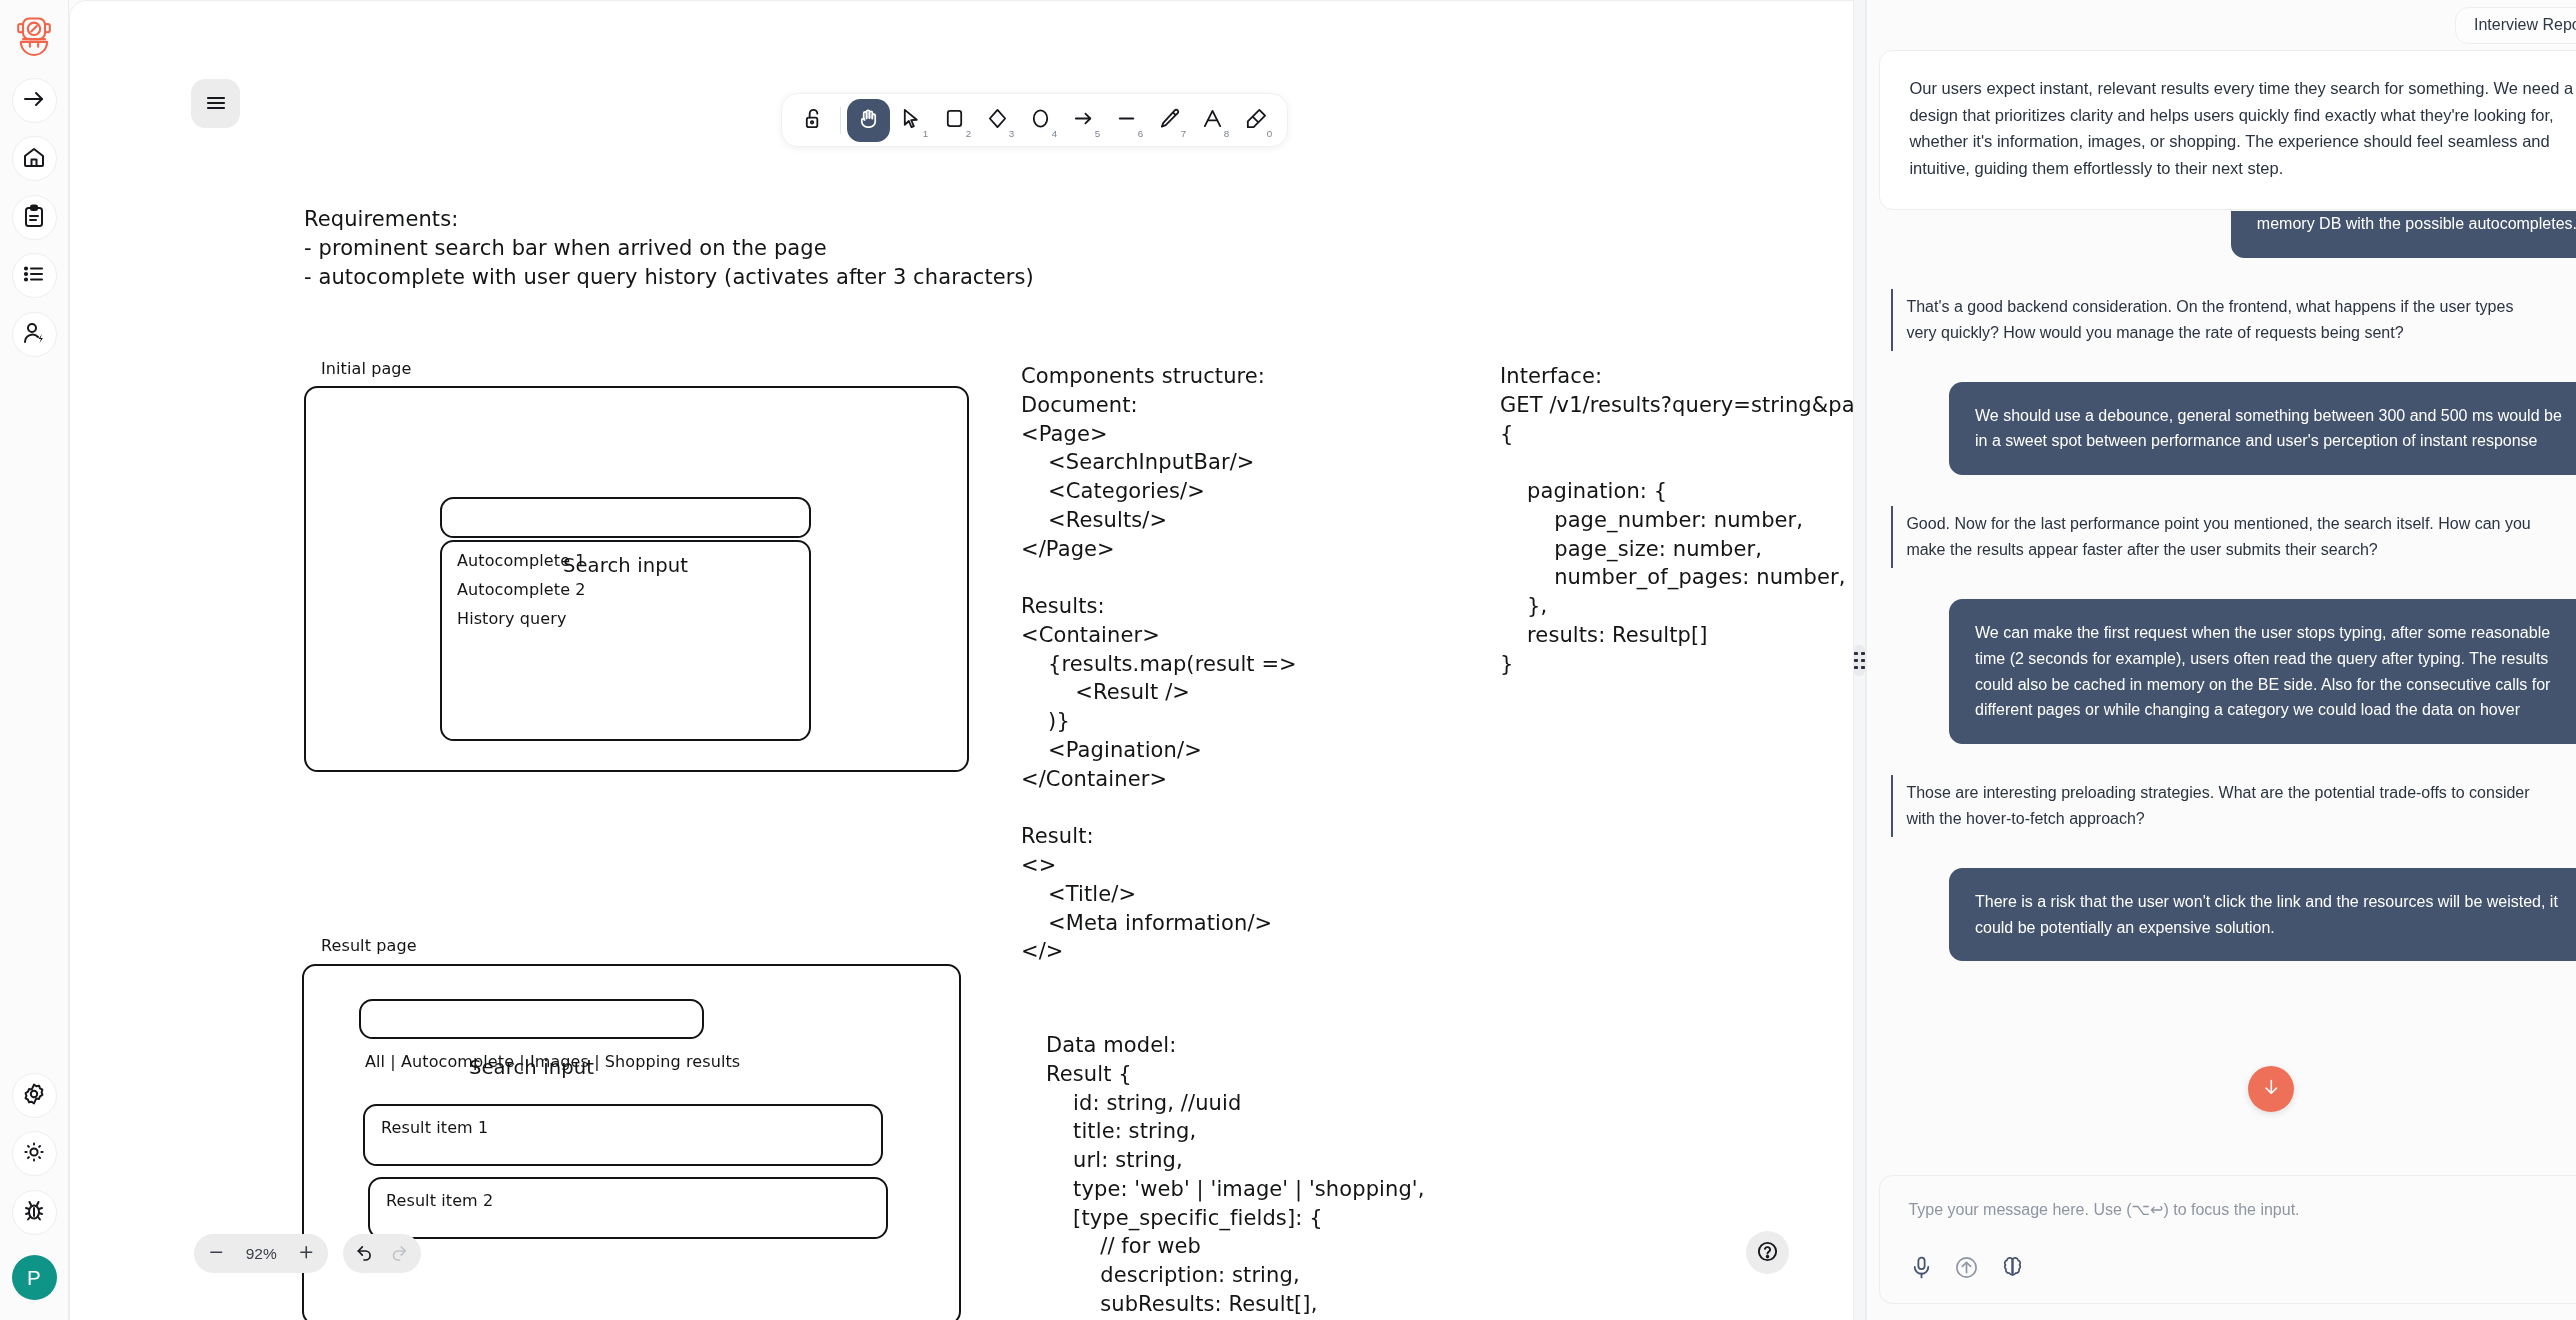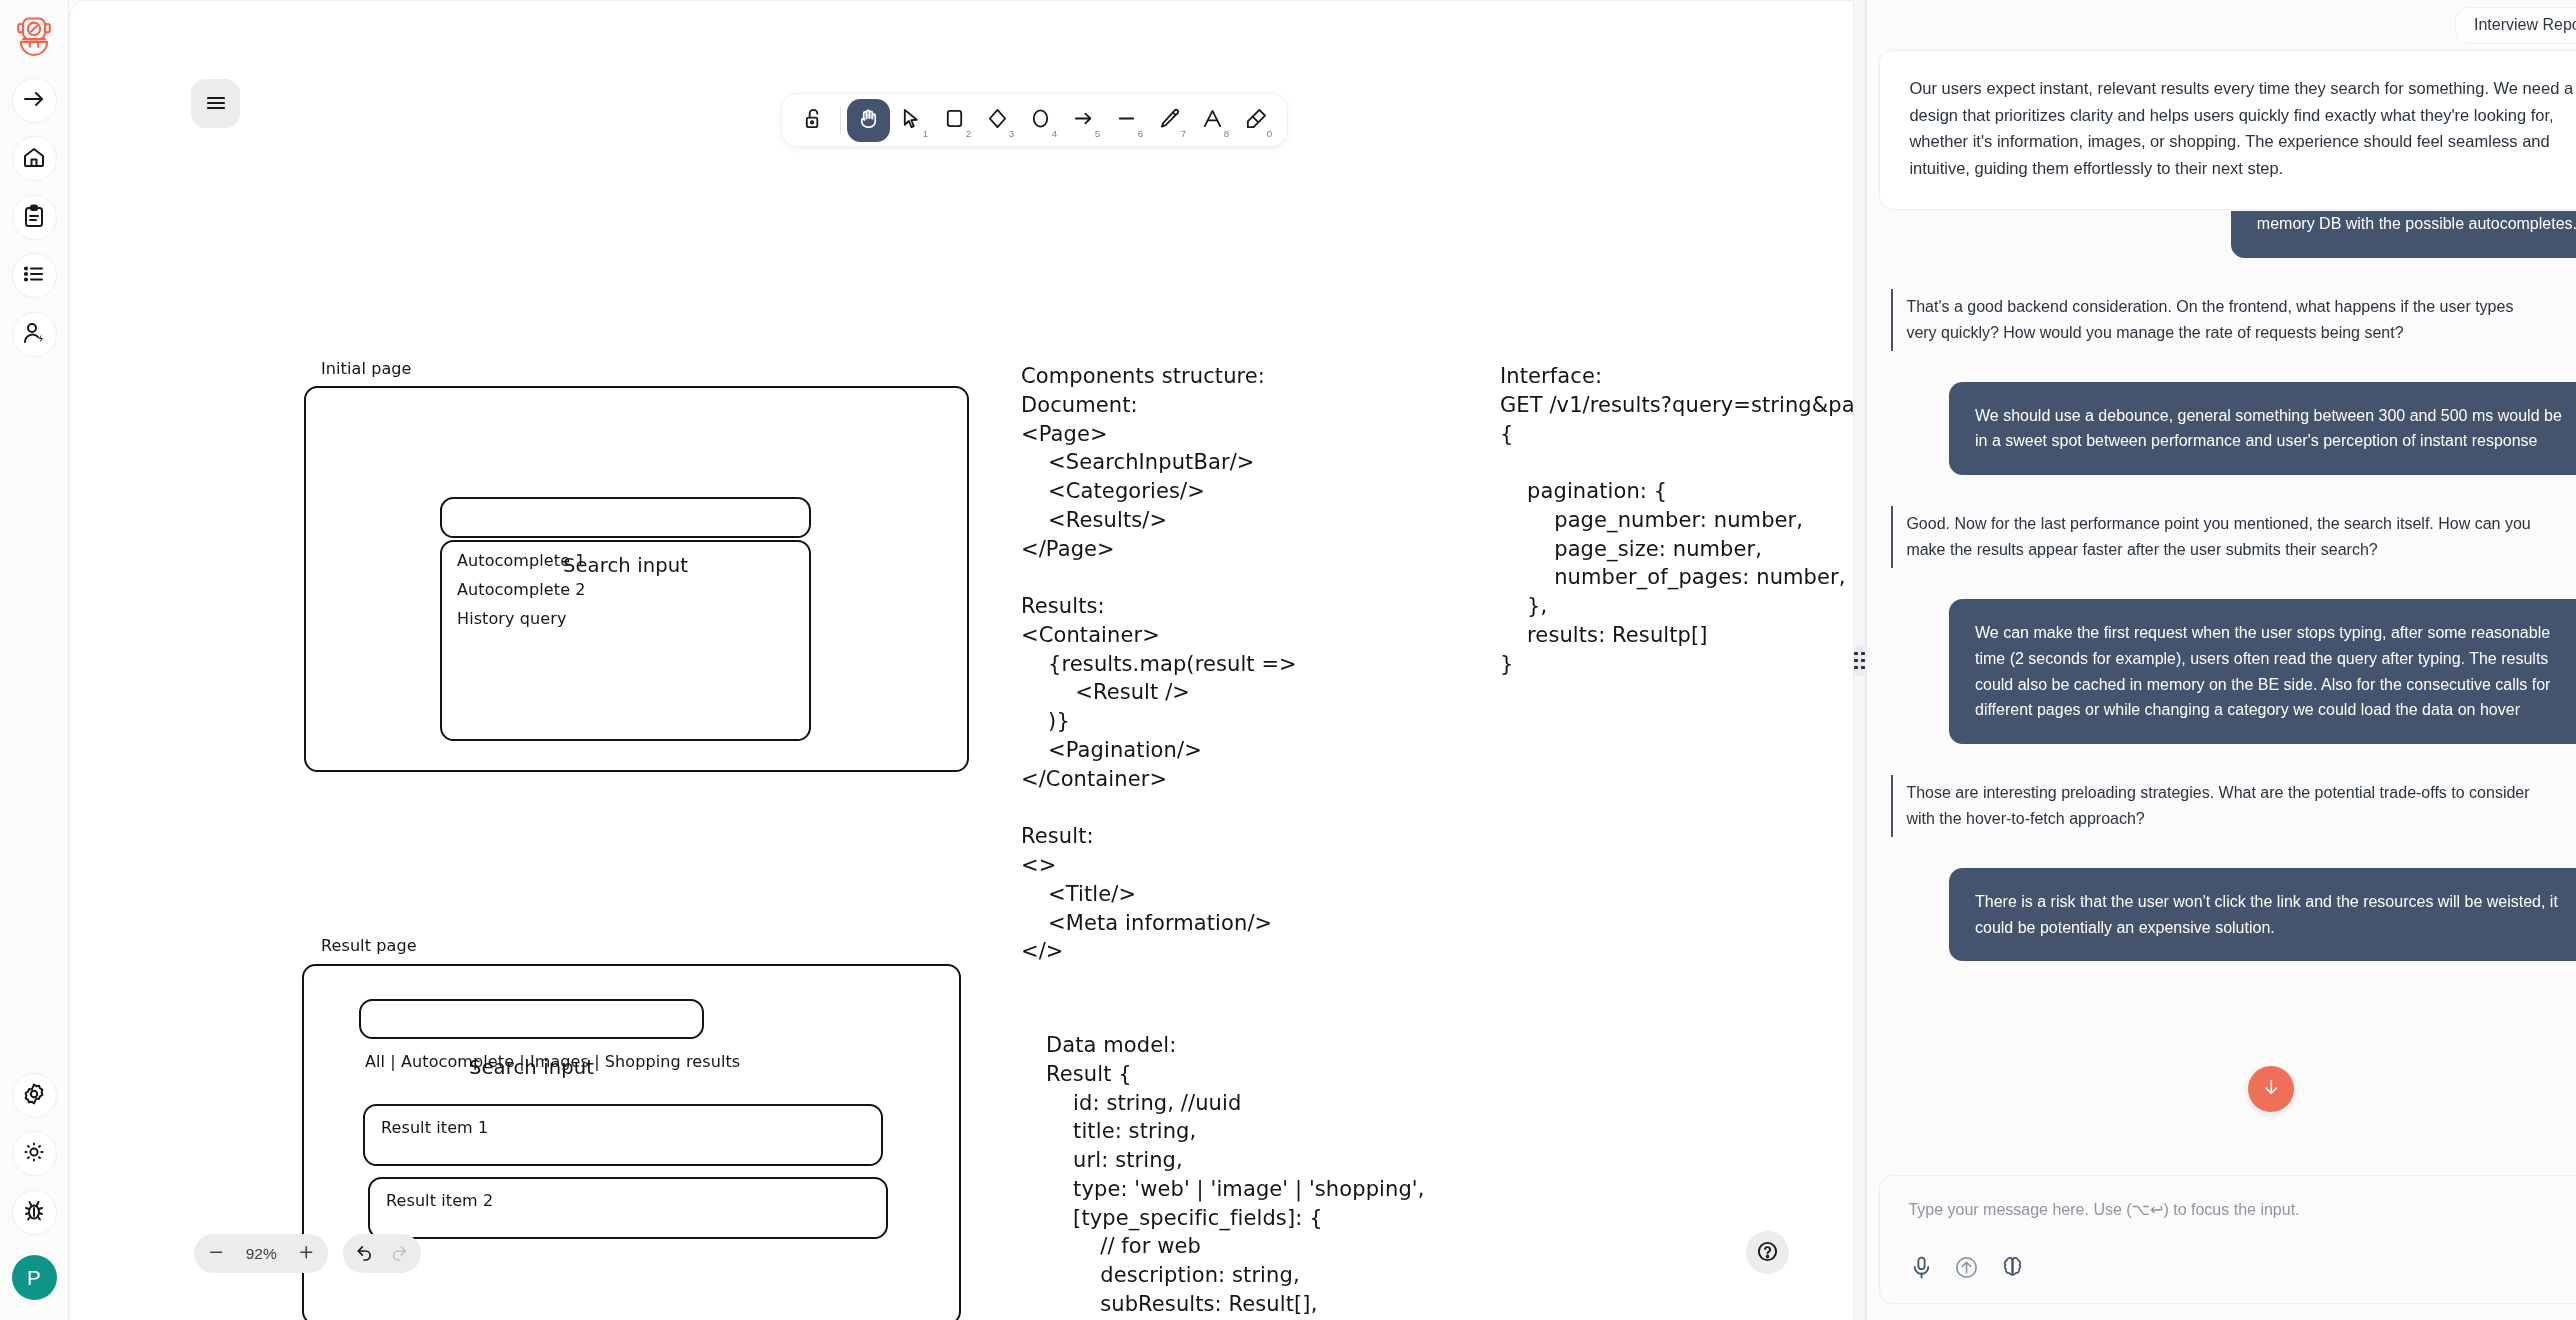--- a/index.html
+++ b/index.html
@@ -416,6 +416,9 @@
 
       <div class="sketch">
 
+        <div class="sk-code hand-text" style="left:234px; top:204px;">Requirements:
+- prominent search bar when arrived on the page
+- autocomplete with user query history (activates after 3 characters)</div>
 
         <div class="sk-label hand-text" style="left:251px; top:358px;">Initial page</div>
         <div class="frame" style="left:234px; top:385px; width:665px; height:386px;"></div>

